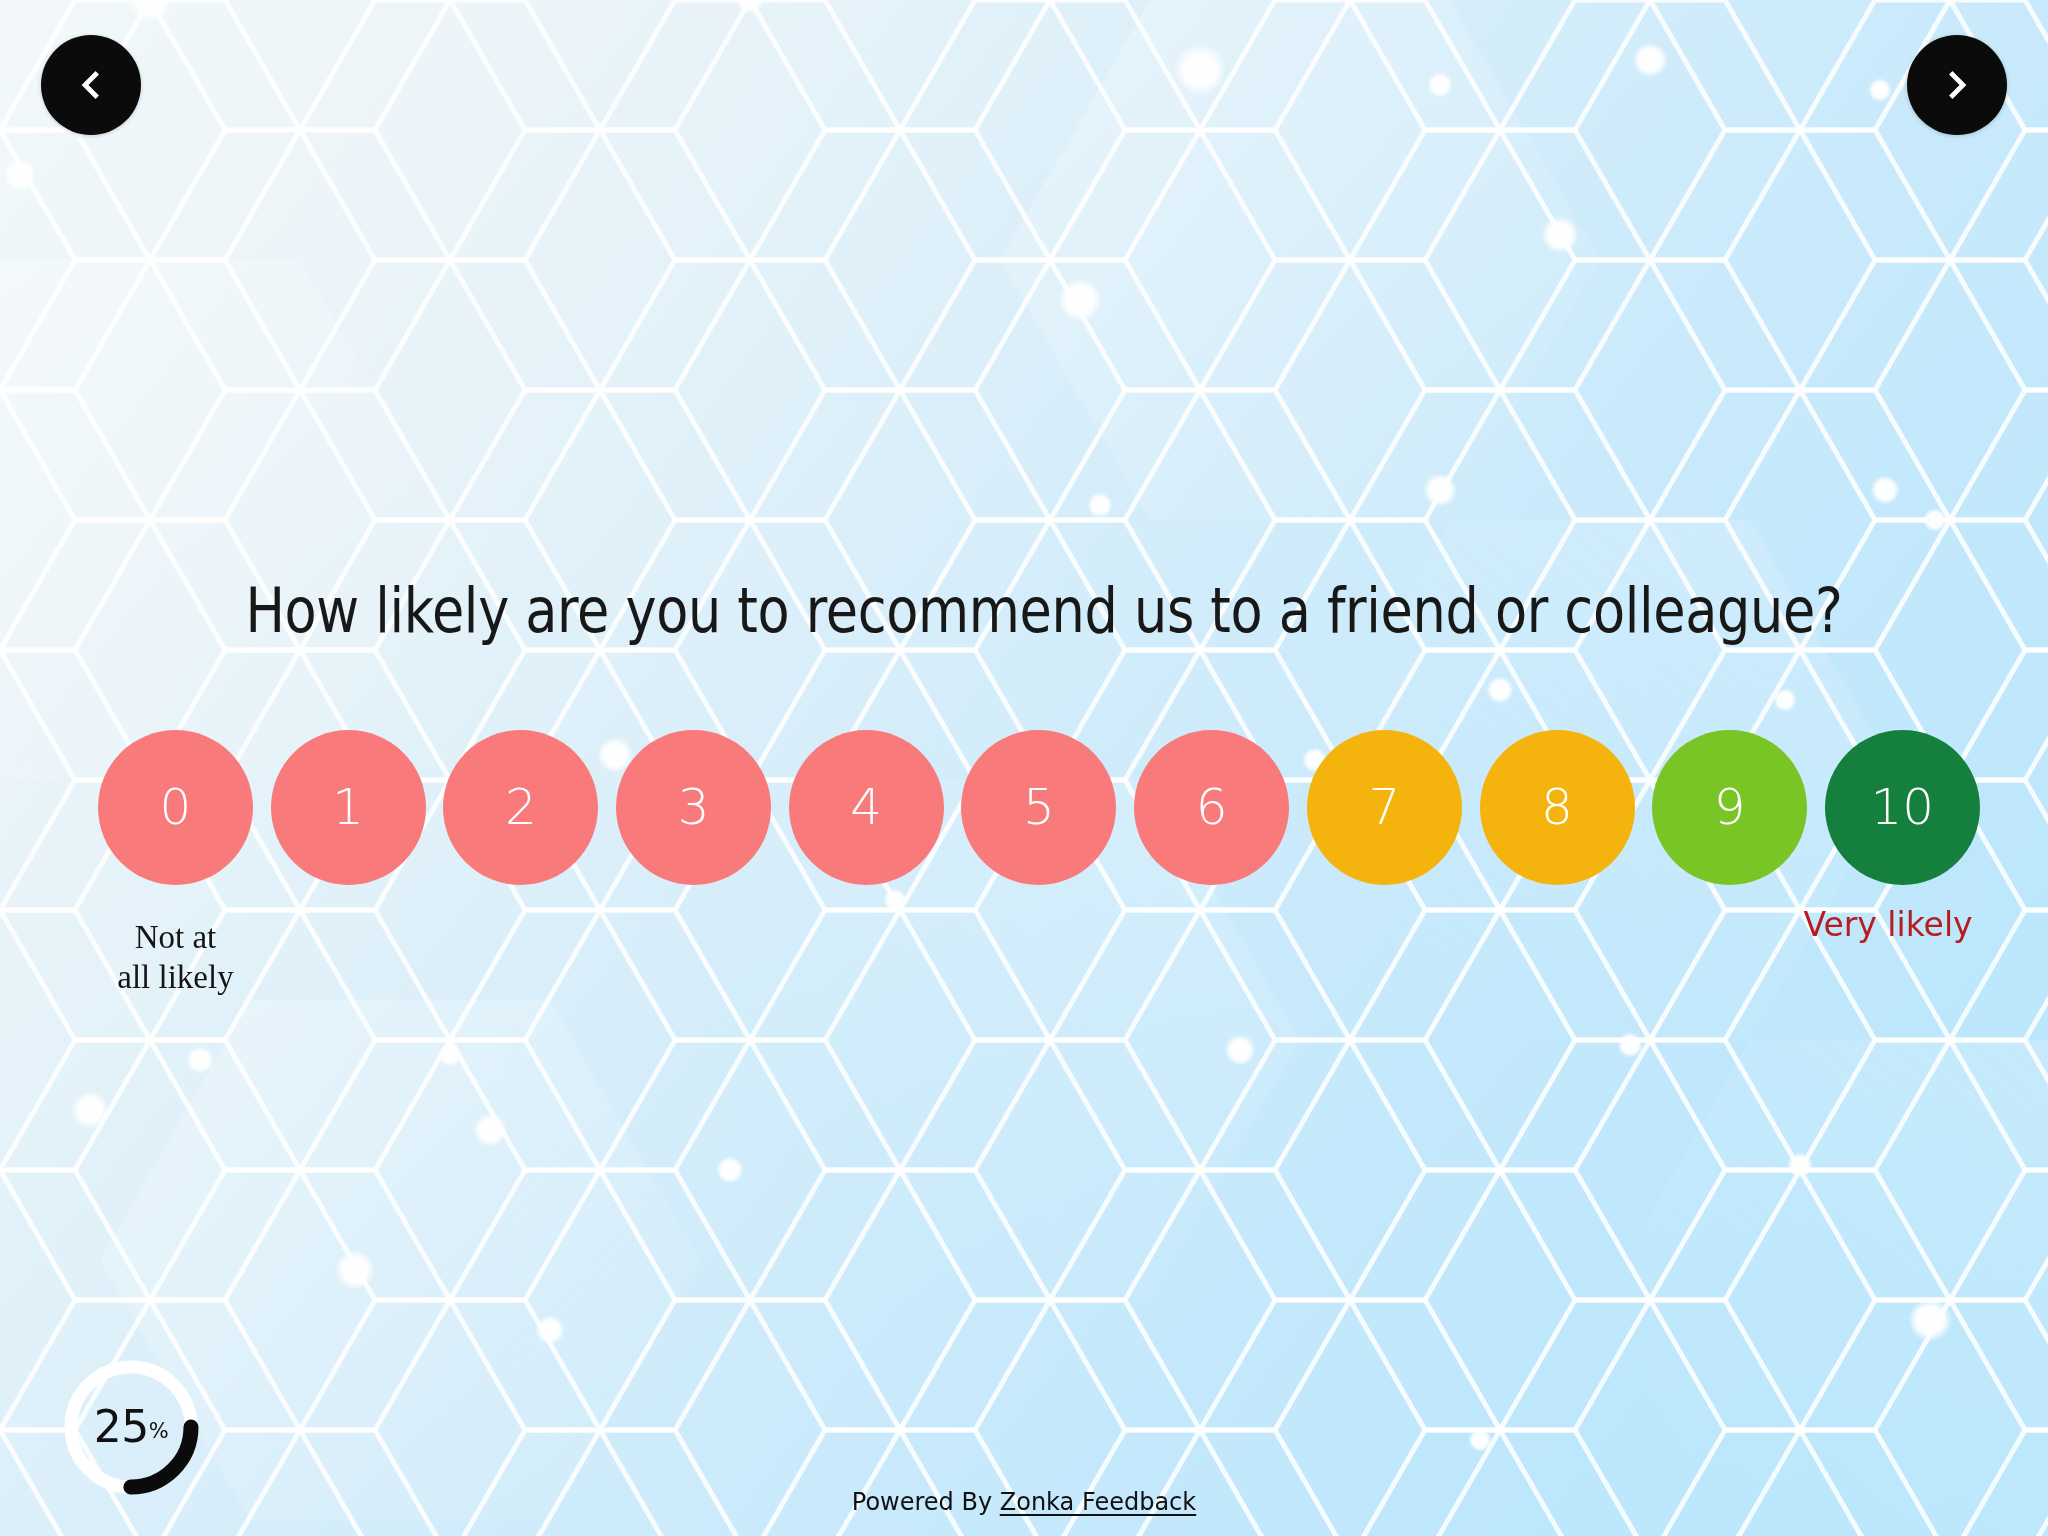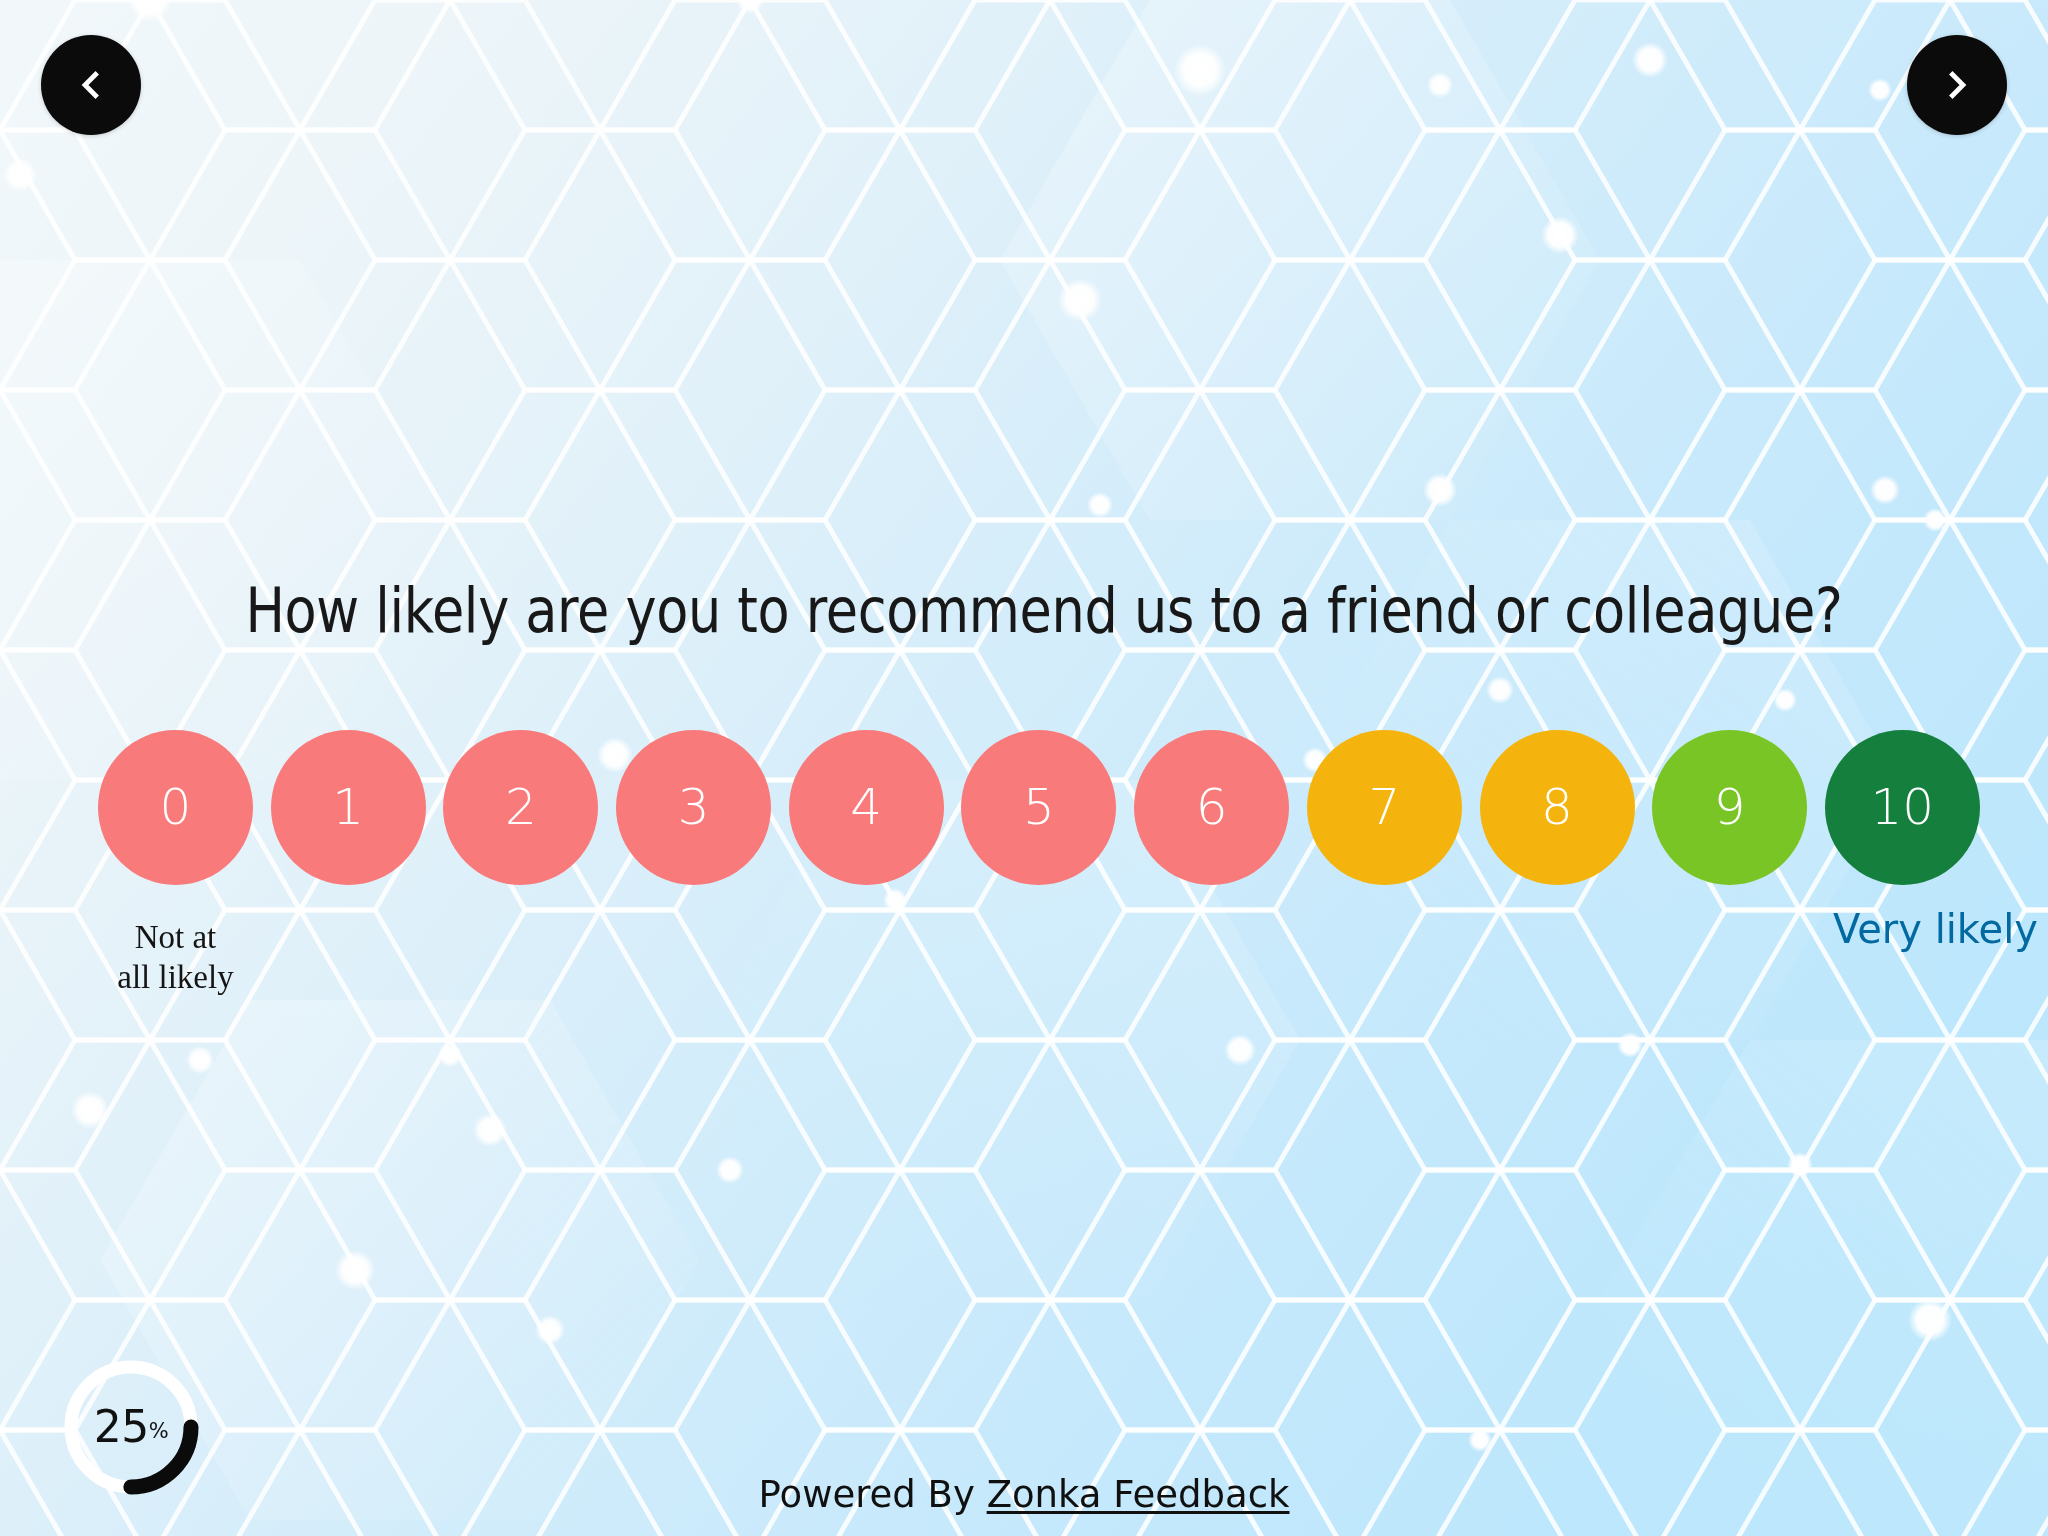--- a/index.html
+++ b/index.html
@@ -135,11 +135,11 @@
     right: 30px;
     top: 905px;
     width: 300px;
-    text-align: right;
+    text-align: center;
     font-family: "DejaVu Sans", sans-serif;
-    font-size: 40px;
+    font-size: 33px;
     line-height: 1.22;
-    color: #0369a1;
+    color: #b91c1c;
   }
 
   

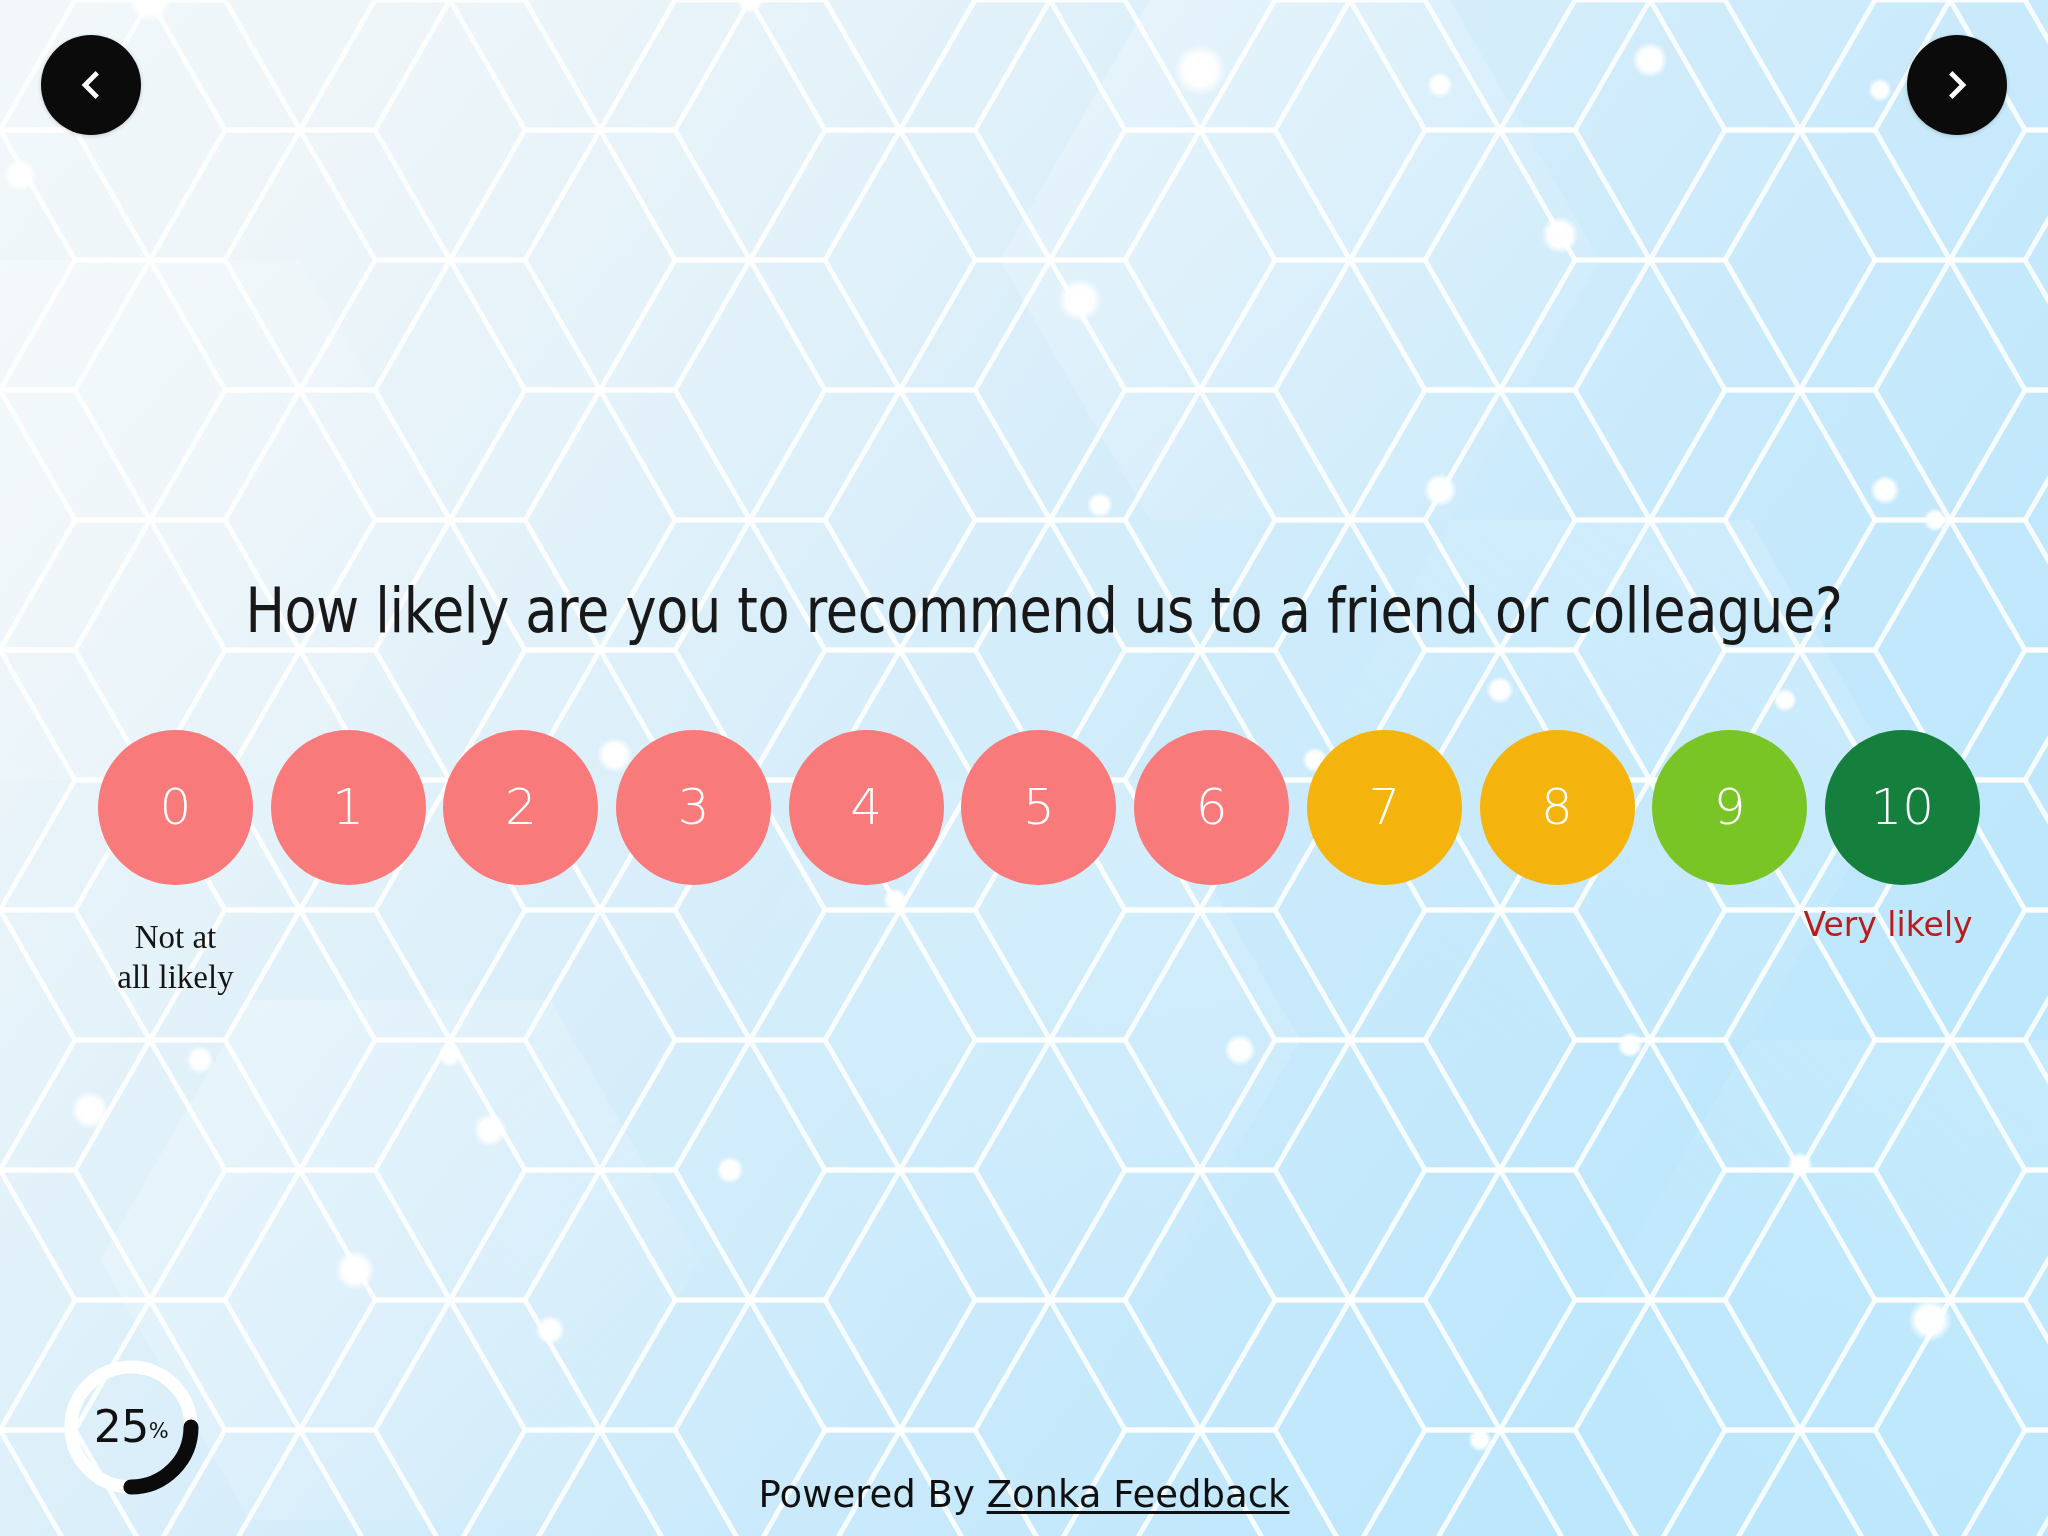--- a/index.html
+++ b/index.html
@@ -178,7 +178,7 @@
     width: 2048px;
     text-align: center;
     font-family: "DejaVu Sans", sans-serif;
-    font-size: 37px;
+    font-size: 24px;
     color: #101010;
     z-index: 30;
   }

